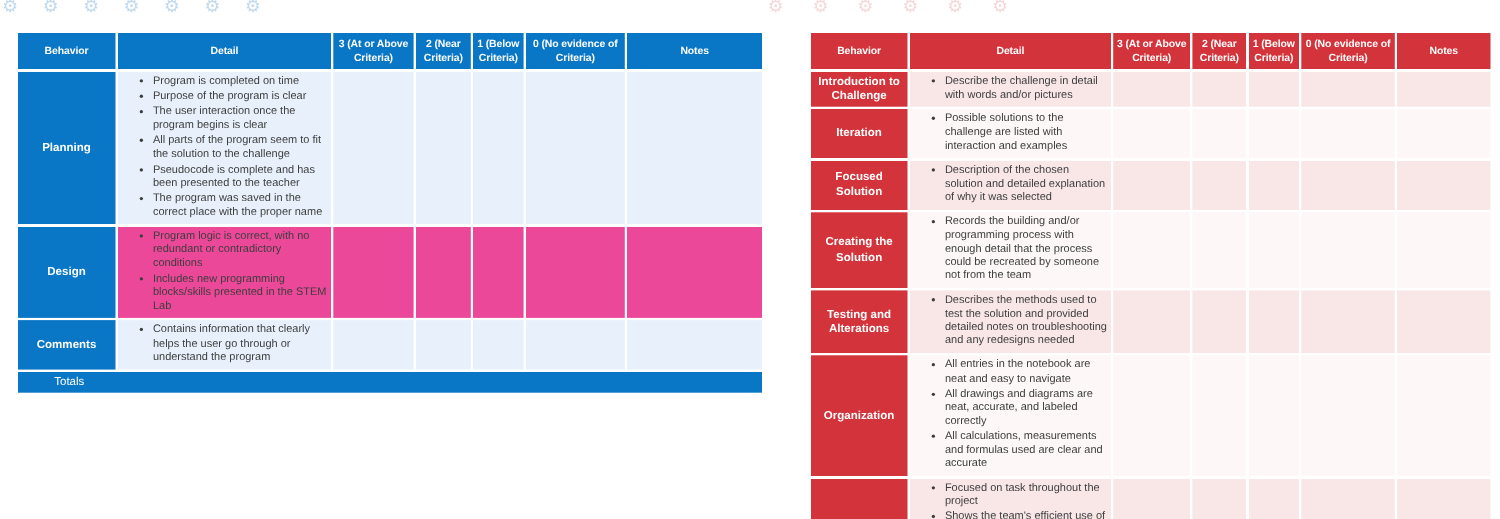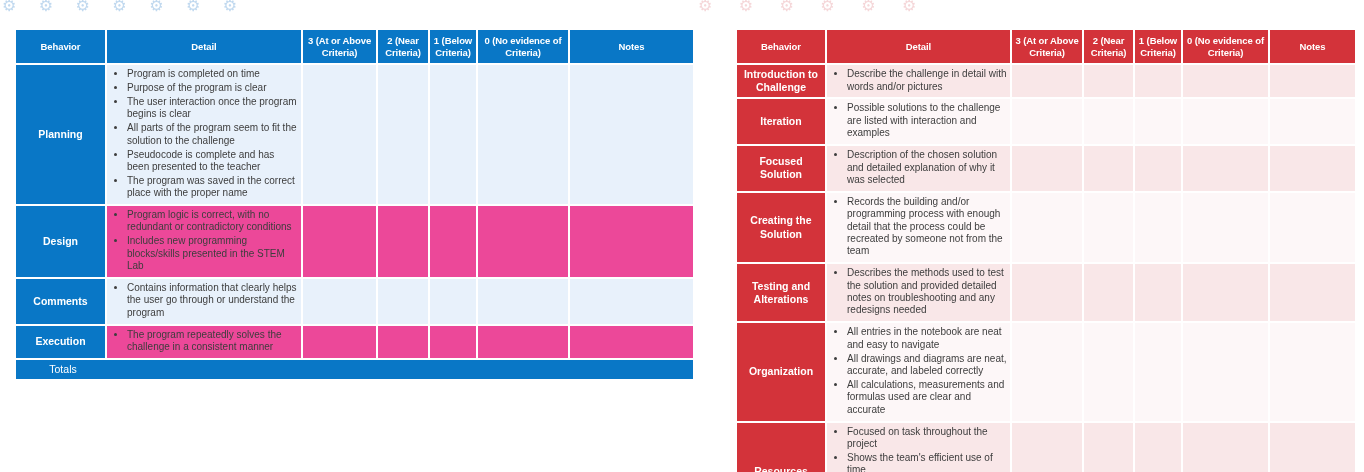--- a/index.html
+++ b/index.html
@@ -31,7 +31,7 @@
   #right-table tr.tint td.fill{background:#F9E7E8;}
   #right-table tr.light td.fill{background:#FDF7F8;}
   .rubric td.det{vertical-align:top;}
-  .rubric td.det ul{margin:0;padding:3px 3px 3px 20px;list-style:disc;}
+  .rubric td.det ul{margin:0;padding:3px 3px 3px 32px;list-style:disc;}
   .rubric td.det li{font-size:10px;line-height:1.24;color:#3D3D3D;margin:0 0 1.5px 0;}
   .rubric tr.totals td{height:19px;}
   .tot-label{

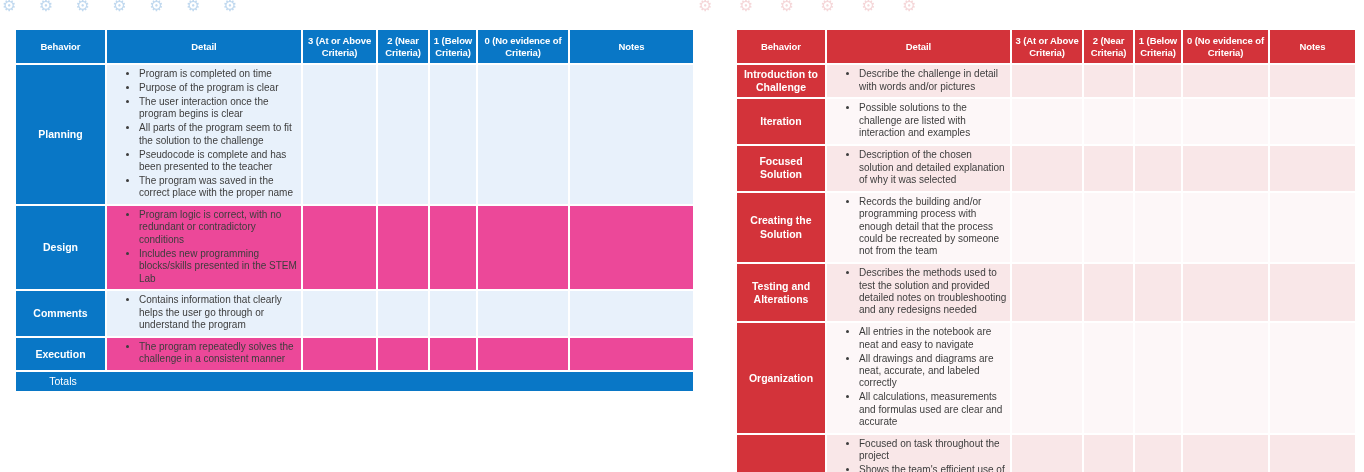--- a/index.html
+++ b/index.html
@@ -111,19 +111,6 @@
     <td class="fill"></td>
     <td class="fill"></td>
   </tr>
-  <tr class="light">
-    <td class="beh">Execution</td>
-    <td class="det fill">
-      <ul>
-        <li>The program repeatedly solves the challenge in a consistent manner</li>
-      </ul>
-    </td>
-    <td class="fill"></td>
-    <td class="fill"></td>
-    <td class="fill"></td>
-    <td class="fill"></td>
-    <td class="fill"></td>
-  </tr>
   <tr class="totals">
     <td colspan="7">
       <div class="tot-label">Totals</div>

